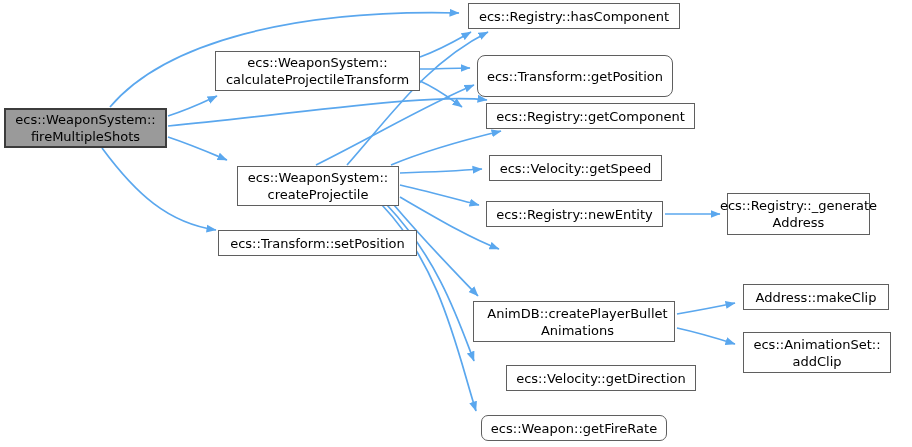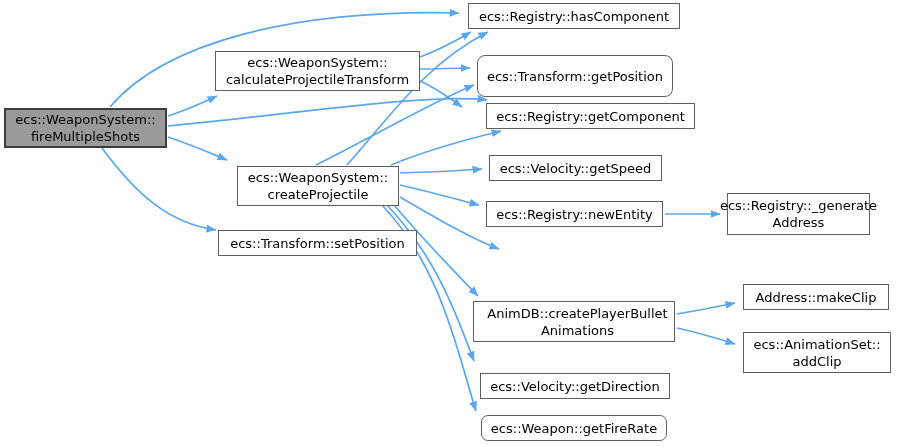--- a/index.html
+++ b/index.html
@@ -94,7 +94,7 @@
   <div class="node" style="left: 486px; top: 201px; width: 177px; height: 26px;">ecs::Registry::newEntity</div>
   <div class="node" style="left: 473px; top: 301px; width: 202px; height: 41px; padding-left: 11px;">AnimDB::createPlayerBullet
 Animations</div>
-  <div class="node" style="left: 480px; top: 365px; width: 190px; height: 26px; margin-top: 8px;">ecs::Velocity::getDirection</div>
+  <div class="node" style="left: 506px; top: 365px; width: 190px; height: 26px;">ecs::Velocity::getDirection</div>
   <div class="node" style="left: 481px; top: 415px; width: 186px; height: 26px; border-radius: 7px;">ecs::Weapon::getFireRate</div>
   <div class="node" style="left: 727px; top: 193px; width: 143px; height: 42px;">ecs::Registry::_generate
 Address</div>

